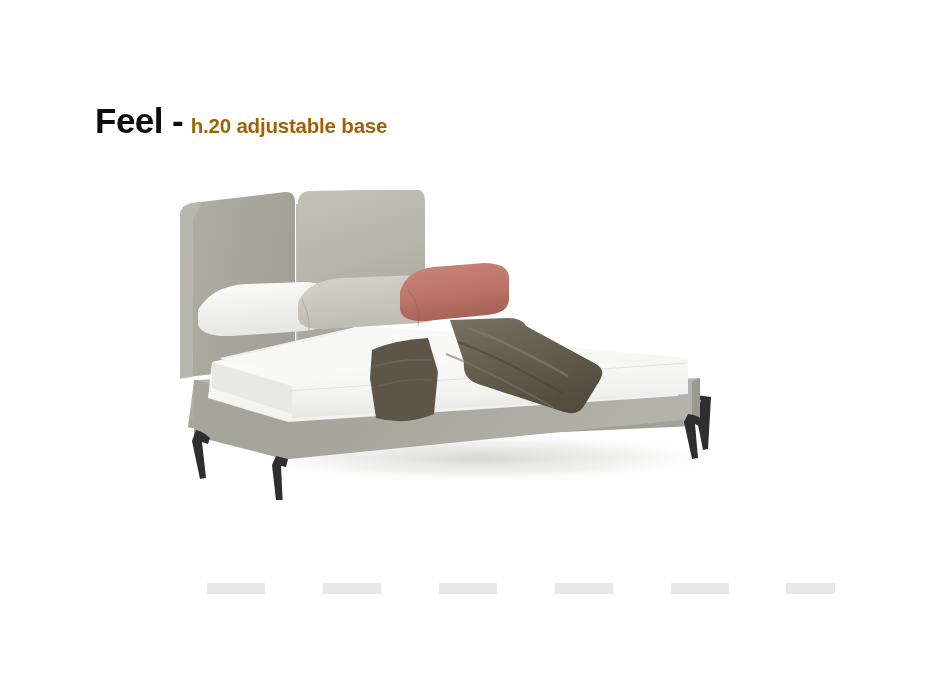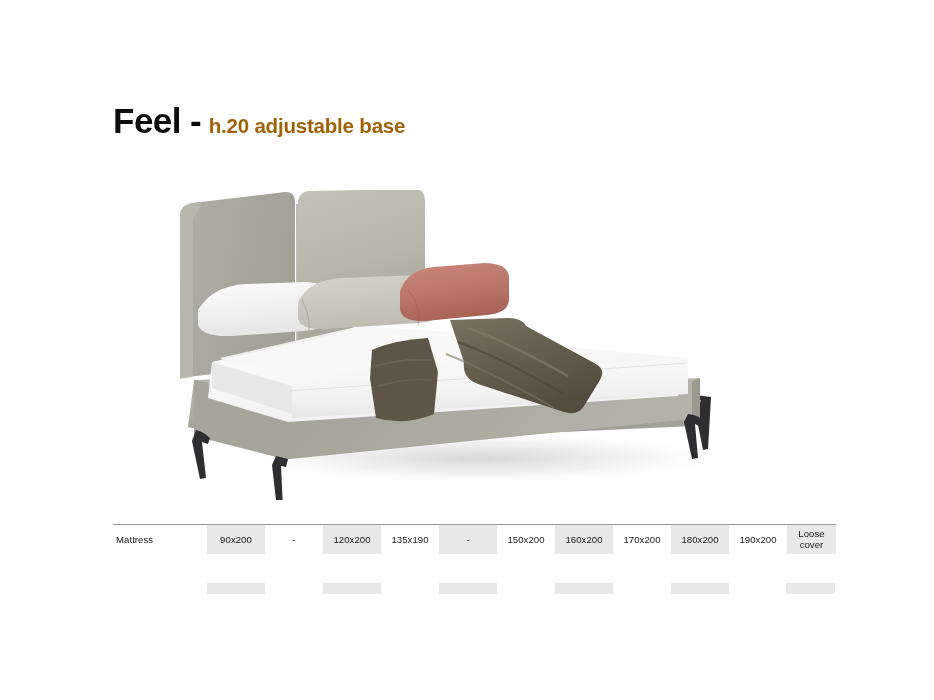--- a/index.html
+++ b/index.html
@@ -11,7 +11,7 @@
   .page{position:relative;width:934px;height:700px;background:#fff;}
 
   
-  .title-block{position:absolute;left:113px;top:103px;display:flex;align-items:baseline;white-space:nowrap;}
+  .title-block{position:absolute;left:95px;top:103px;display:flex;align-items:baseline;white-space:nowrap;}
   .title-main{font-size:35px;font-weight:700;color:#0d0d0d;letter-spacing:-0.5px;line-height:1;}
   .title-dash{font-size:35px;font-weight:700;color:#0d0d0d;margin:0 7px 0 9px;line-height:1;}
   .title-sub{font-size:20.5px;font-weight:700;color:#a16207;letter-spacing:-0.2px;line-height:1;}

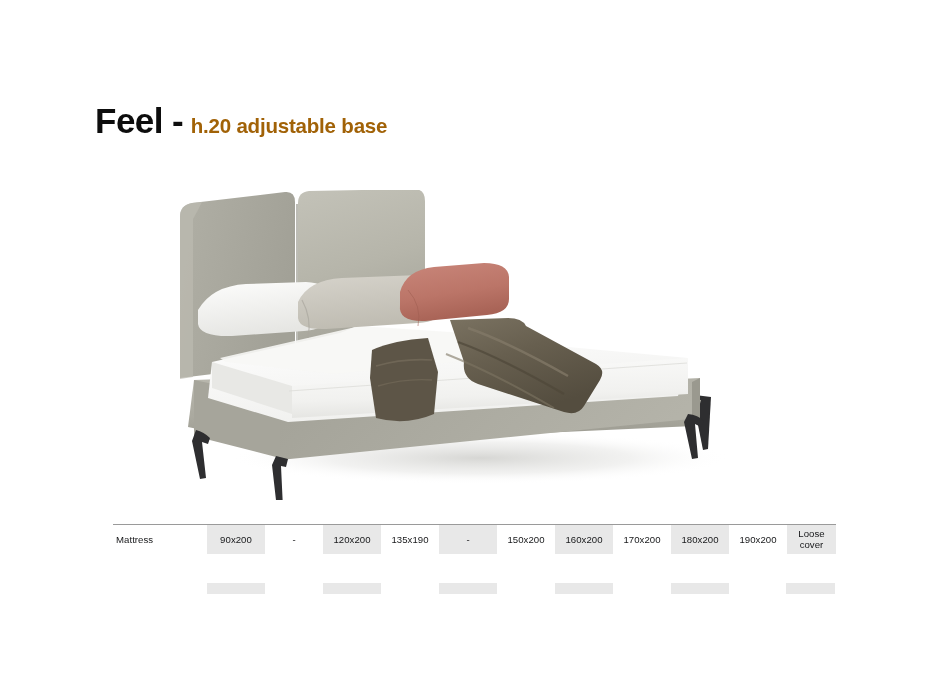--- a/index.html
+++ b/index.html
@@ -167,23 +167,6 @@
           <col style="width:49px">
       </colgroup>
       <tbody>
-          <tr class="row-top">
-        <td class="label">Mattress</td>
-        <td class="shaded">90x200</td>
-        <td>-</td>
-        <td class="shaded">120x200</td>
-        <td>135x190</td>
-        <td class="shaded">-</td>
-        <td>150x200</td>
-        <td class="shaded">160x200</td>
-        <td>170x200</td>
-        <td class="shaded">180x200</td>
-        <td>190x200</td>
-        <td class="shaded">
-          <span class="loose-two">Loose</span>
-          <span class="loose-two">cover</span>
-        </td>
-      </tr>
     </tbody>
       </table>
   </div>

